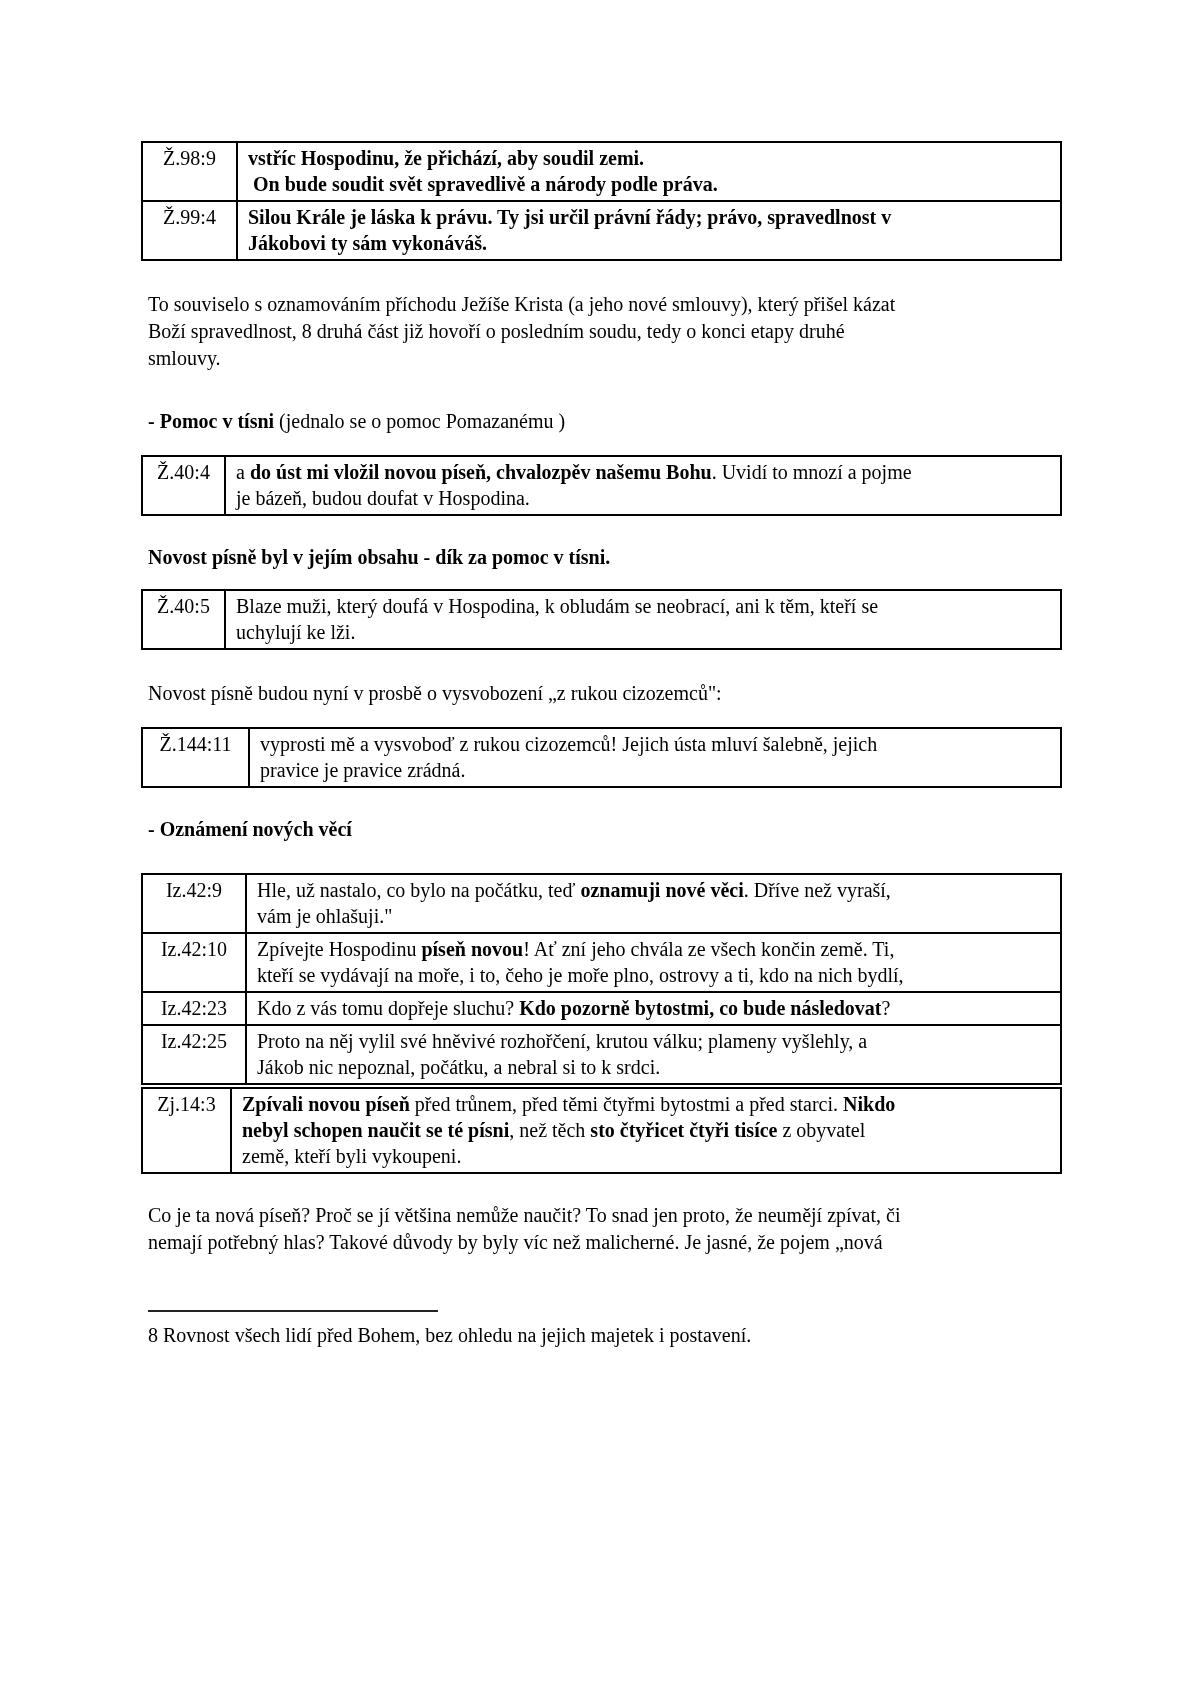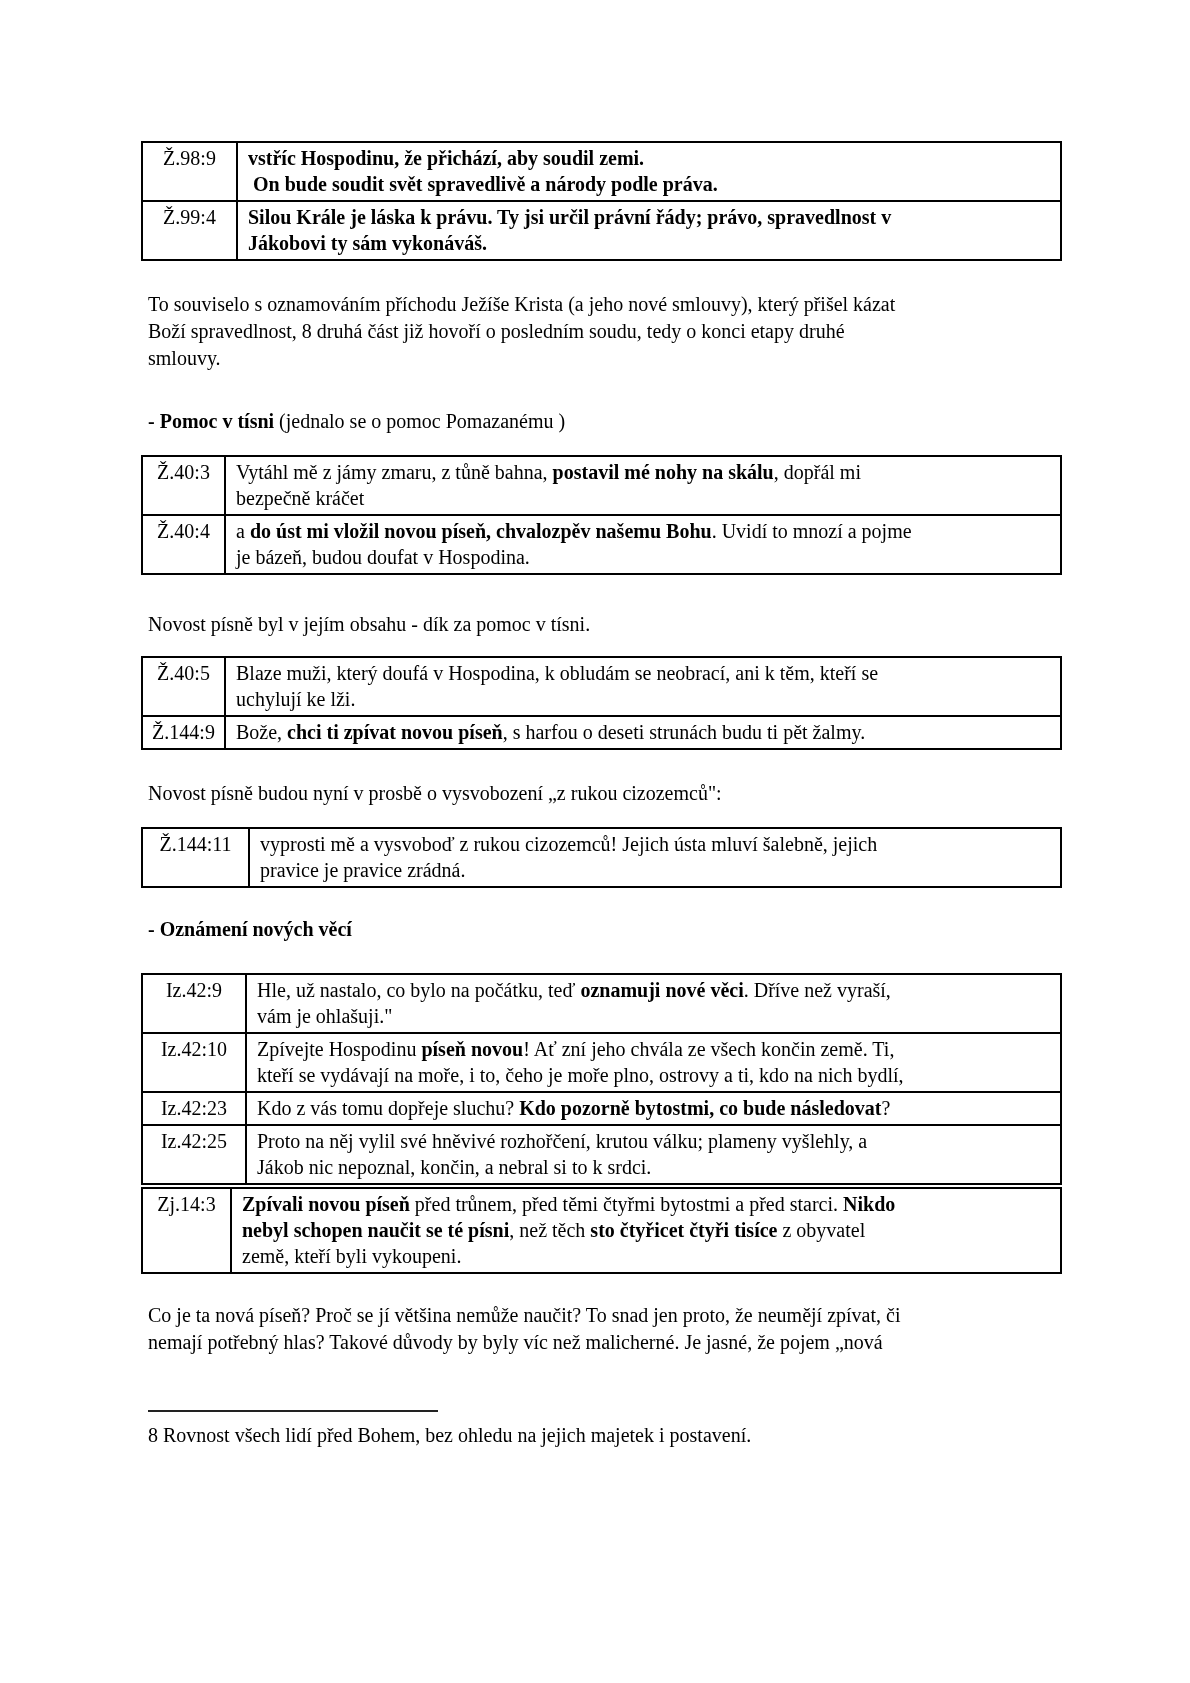--- a/index.html
+++ b/index.html
@@ -111,11 +111,6 @@
         <col>
       </colgroup>
     <tbody>
-        <tr>
-      <td class="ref">Ž.40:3</td>
-      <td class="rich"><span>Vytáhl mě z jámy zmaru, z tůně bahna, </span><b>postavil mé nohy na skálu</b><span>, dopřál mi
-bezpečně kráčet</span></td>
-    </tr>
     <tr>
       <td class="ref">Ž.40:4</td>
       <td class="rich"><span>a </span><b>do úst mi vložil novou píseň, chvalozpěv našemu Bohu</b><span>. Uvidí to mnozí a pojme

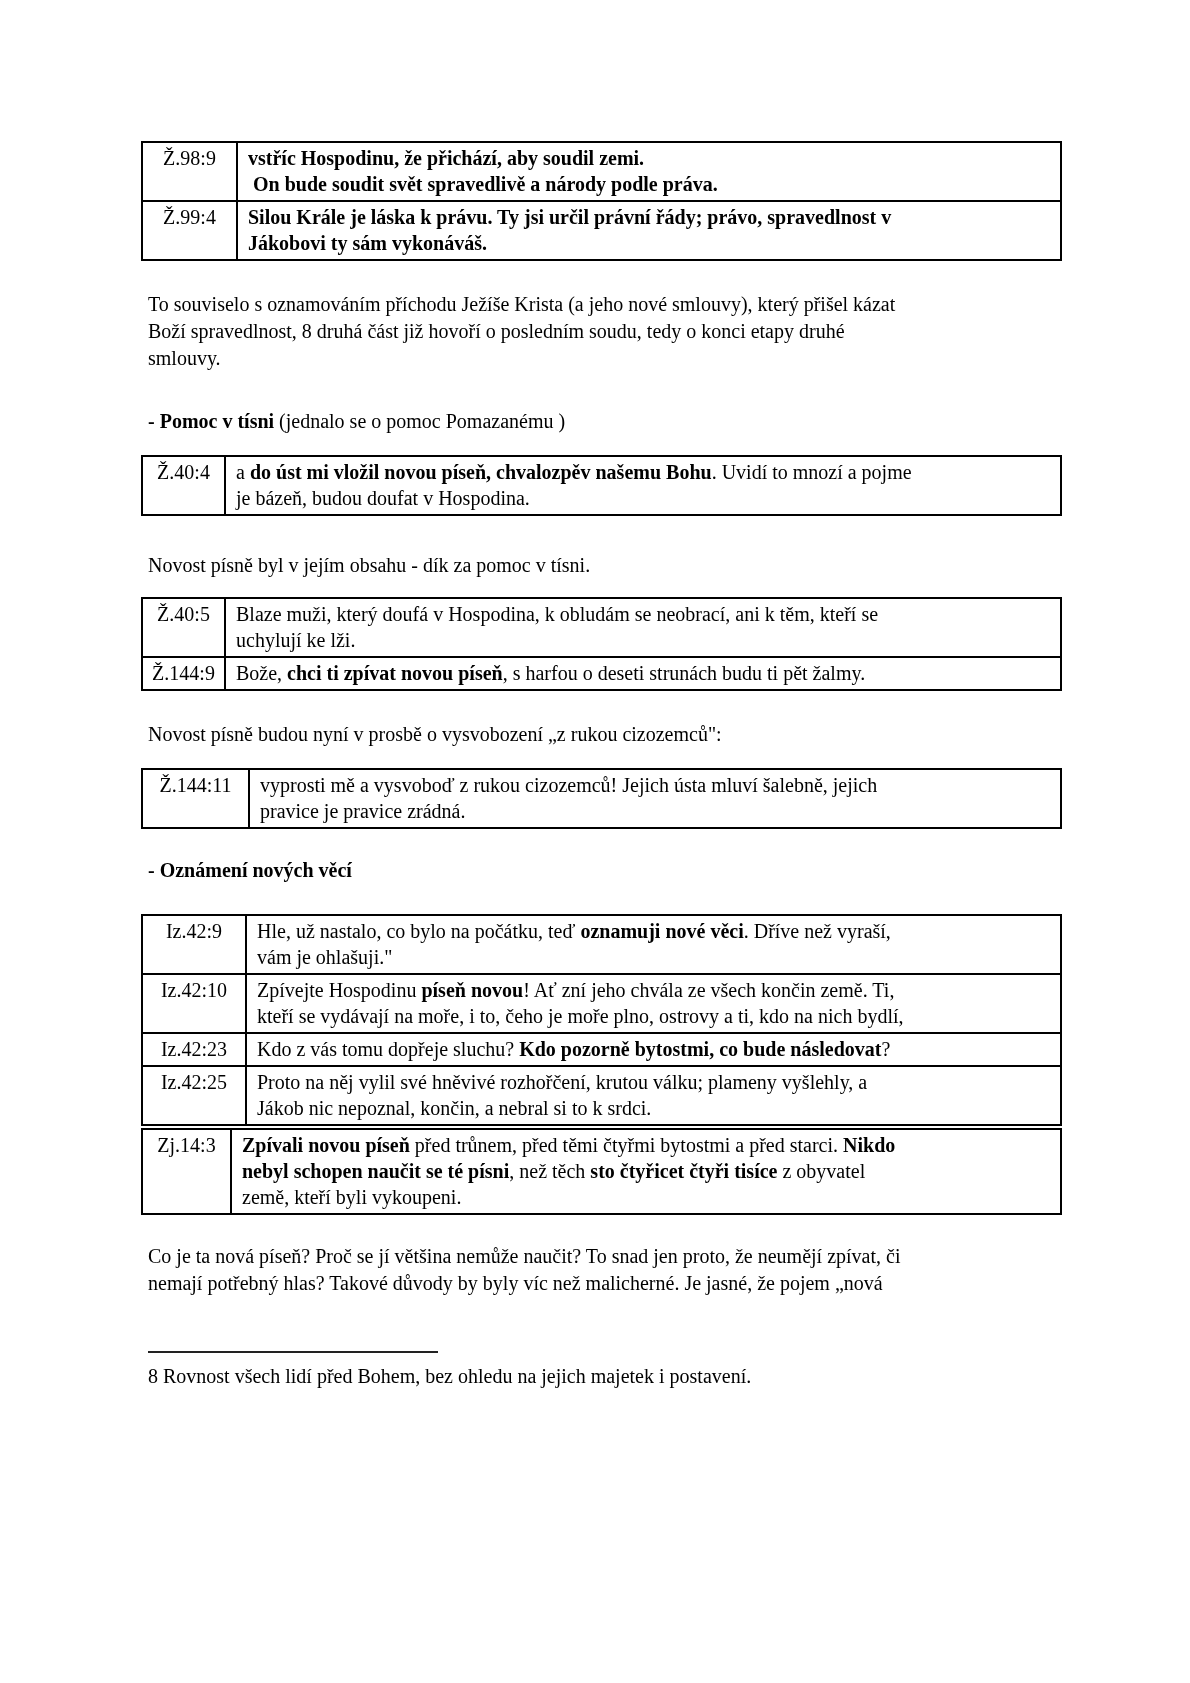--- a/index.html
+++ b/index.html
@@ -48,7 +48,7 @@
   #p1   { margin-top: 30px; }
   #hA   { margin-top: 36px; }
   #t2   { margin-top: 20px; }
-  #p2   { margin-top: 36px; }
+  #p2   { margin-top: 28px; font-weight: bold; }
   #t3   { margin-top: 18px; }
   #p3   { margin-top: 30px; }
   #t4   { margin-top: 20px; }

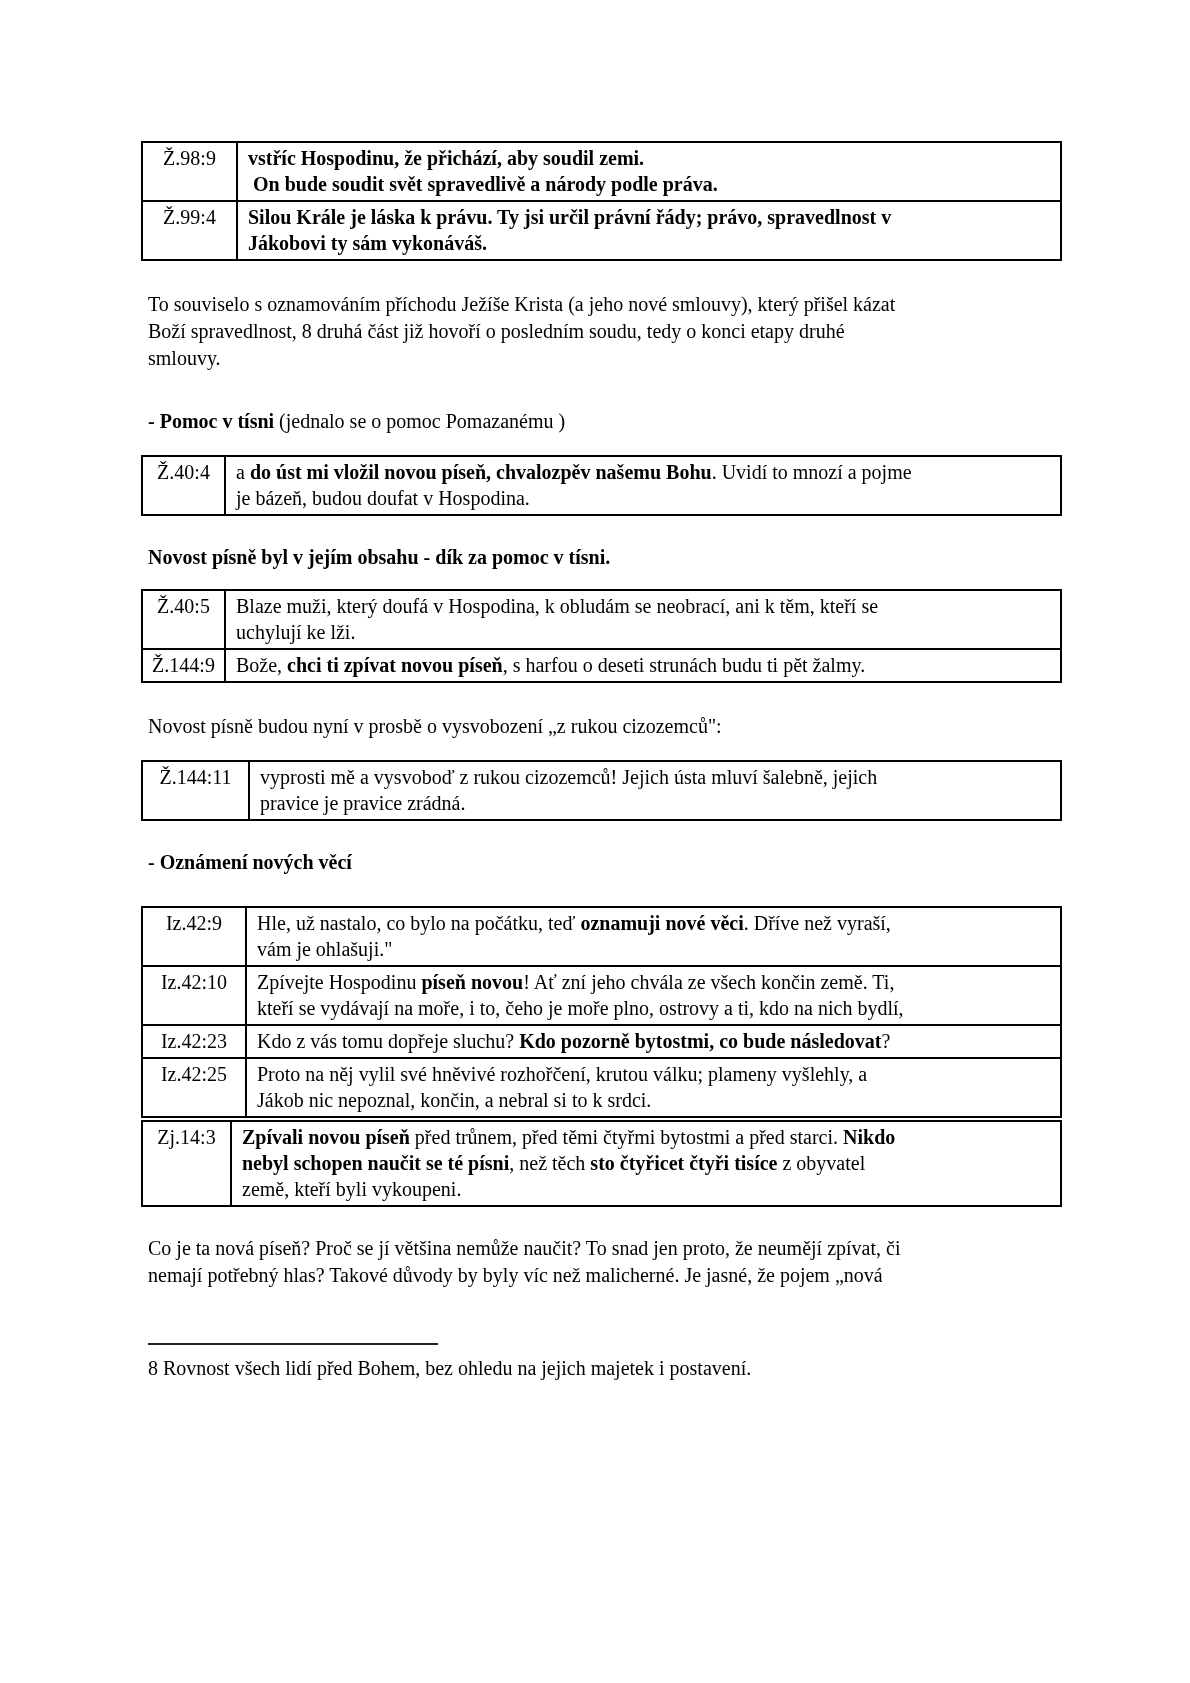--- a/index.html
+++ b/index.html
@@ -132,10 +132,6 @@
       <td class="rich"><span>Blaze muži, který doufá v Hospodina, k obludám se neobrací, ani k těm, kteří se
 uchylují ke lži.</span></td>
     </tr>
-    <tr>
-      <td class="ref">Ž.144:9</td>
-      <td class="rich"><span>Bože, </span><b>chci ti zpívat novou píseň</b><span>, s harfou o deseti strunách budu ti pět žalmy.</span></td>
-    </tr>
   </tbody>
     </table>
 

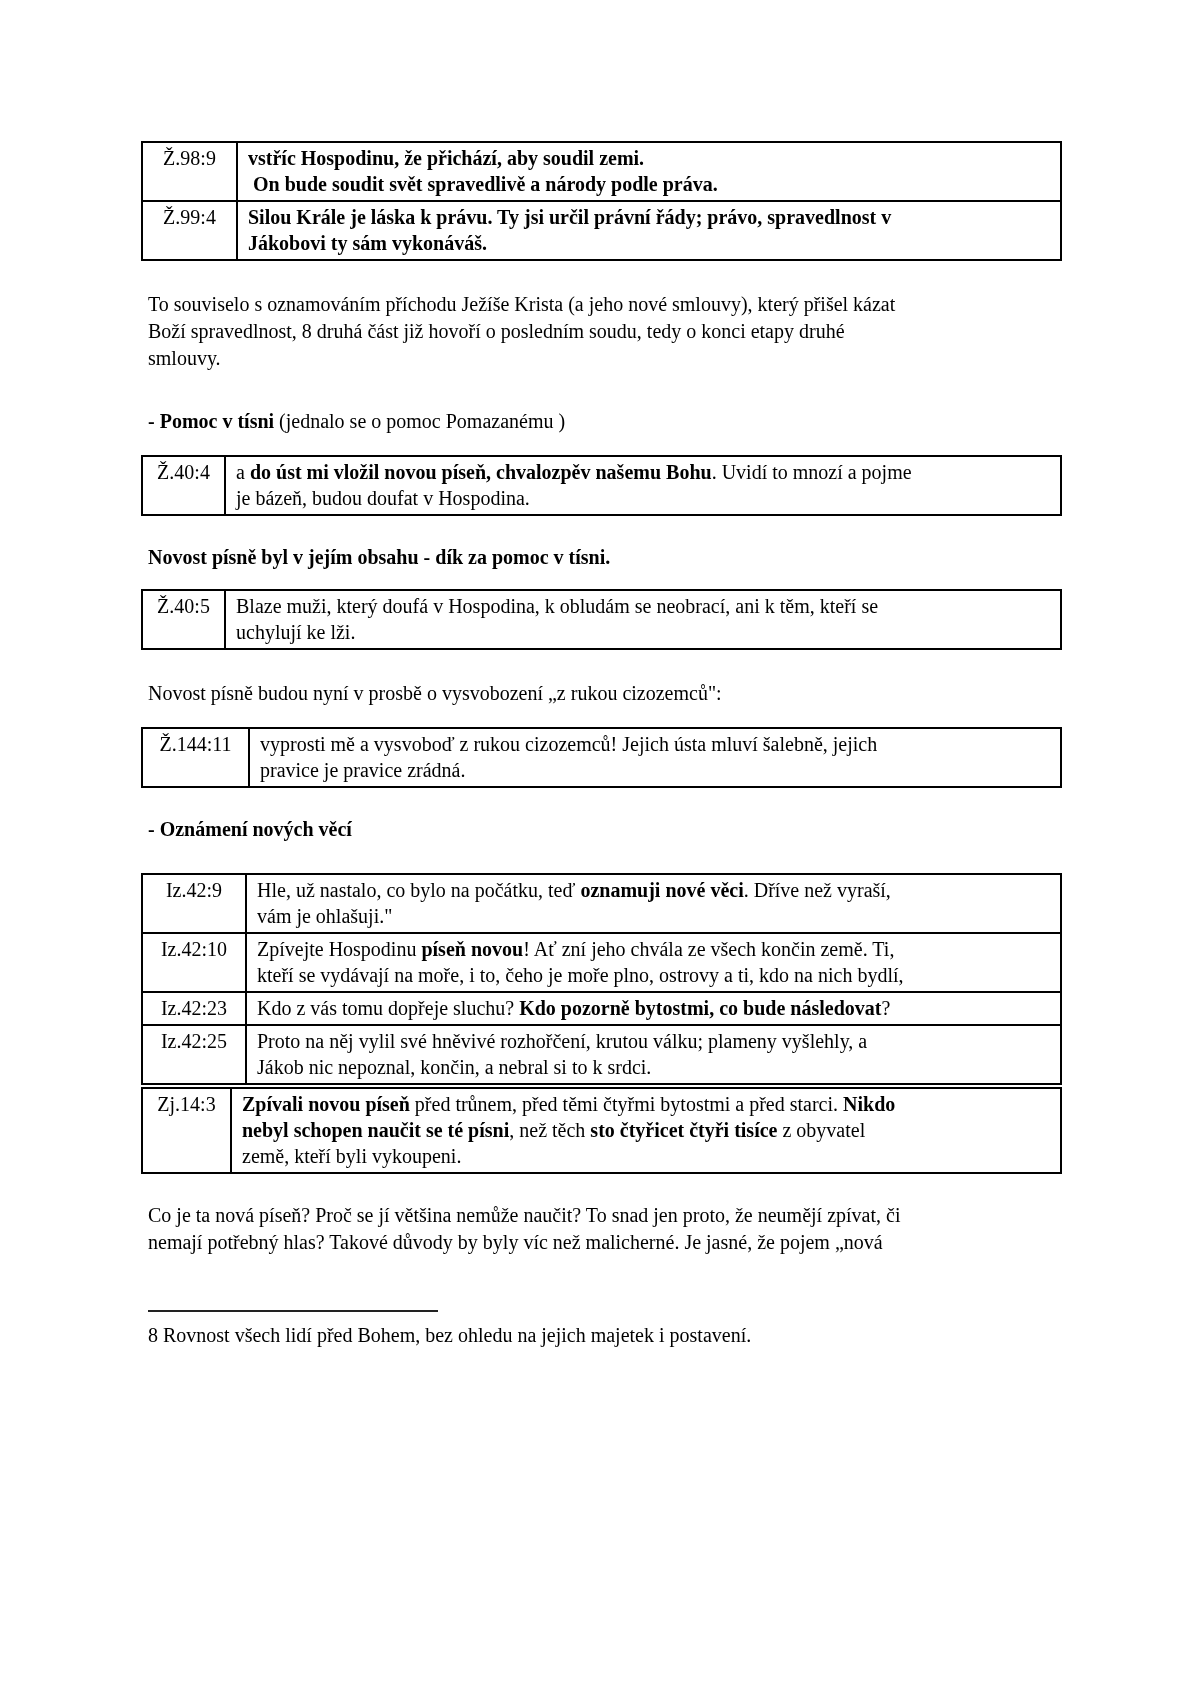--- a/index.html
+++ b/index.html
@@ -176,7 +176,7 @@
     <tr>
       <td class="ref">Iz.42:25</td>
       <td class="rich"><span>Proto na něj vylil své hněvivé rozhořčení, krutou válku; plameny vyšlehly, a
-Jákob nic nepoznal, končin, a nebral si to k srdci.</span></td>
+Jákob nic nepoznal, počátku, a nebral si to k srdci.</span></td>
     </tr>
   </tbody>
     </table>

